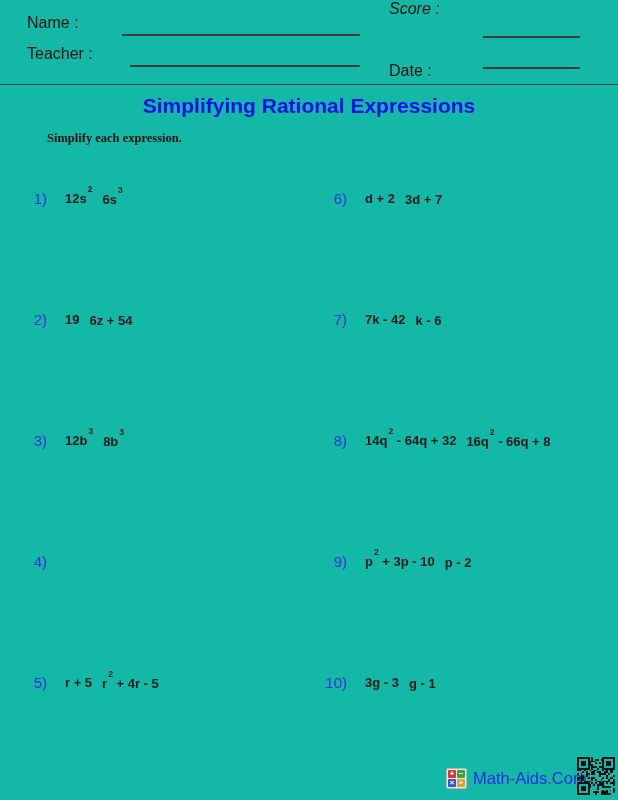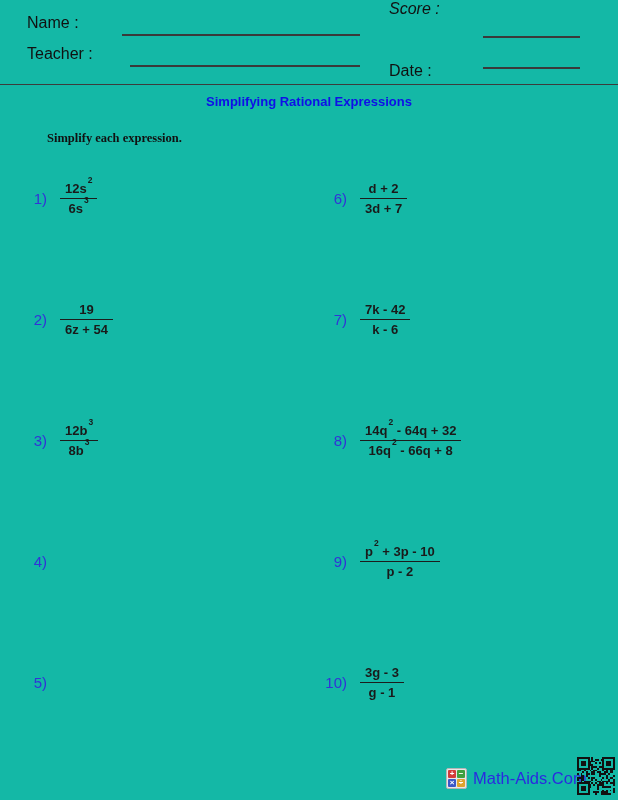--- a/index.html
+++ b/index.html
@@ -26,7 +26,7 @@
   
   .title {
     position:absolute; left:0; top:94px; width:618px; text-align:center;
-    font-size:13px; font-weight:bold; color:#0f0fe8;
+    font-size:21px; font-weight:bold; color:#0f0fe8;
   }
   .instruction { position:absolute; left:47px; top:131px; font-size:12.5px; font-weight:bold; color:#111;font-family:Liberation Serif, serif; }
 

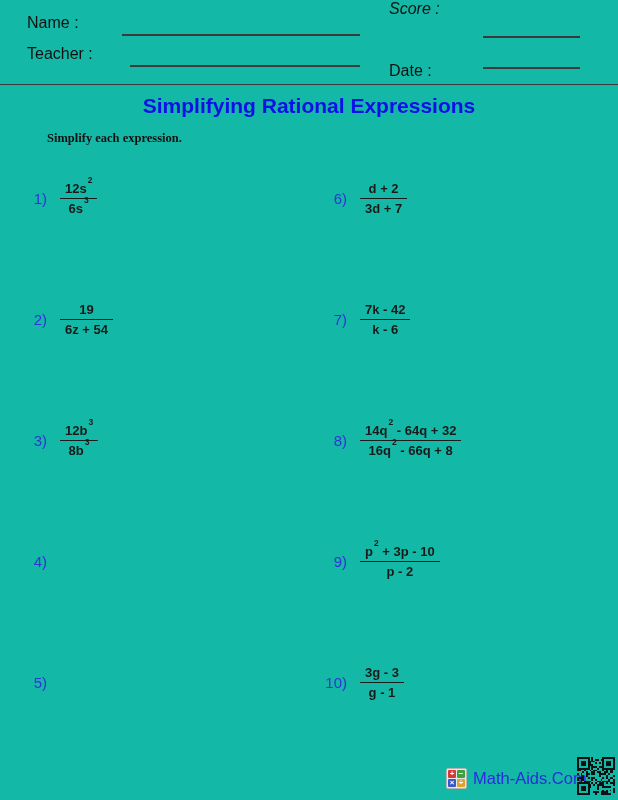--- a/index.html
+++ b/index.html
@@ -40,7 +40,7 @@
     width:38px; text-align:right; padding-right:13px; flex:none;
     font-size:15px; color:#3232d8;
   }
-  .frac { display:inline-flex; flex-direction:column; align-items:center; font-weight:bold; font-size:13px; color:#1a1a1a; }
+  .frac { display:inline-flex; flex-direction:row; align-items:center; font-weight:bold; font-size:13px; color:#1a1a1a; }
   .num, .den { padding:0 5px; line-height:17px; white-space:nowrap; }
   .num { padding-bottom:1px; }
   .den { padding-top:1px; }

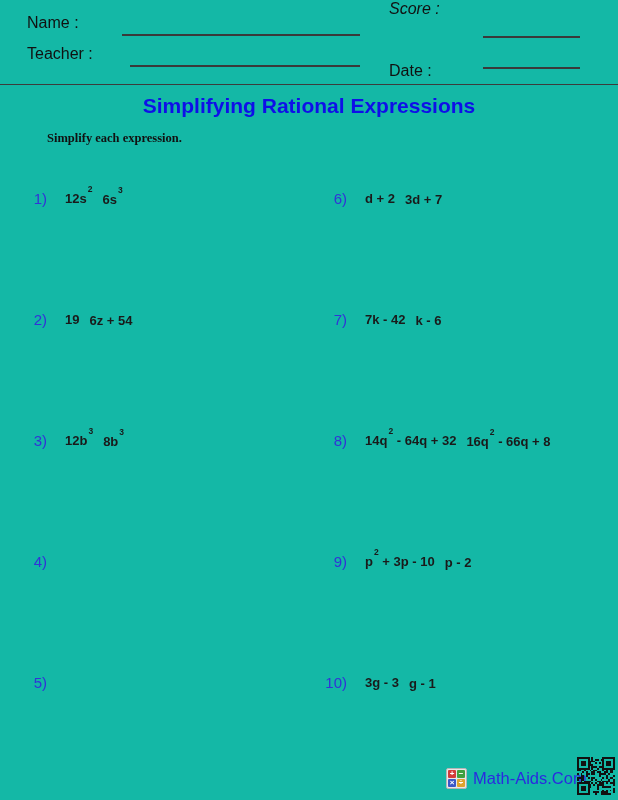--- a/index.html
+++ b/index.html
@@ -116,6 +116,11 @@
         </div>
         <div class="cell">
           <span class="pnum" style="color: rgb(50, 50, 216);">5)</span>
+          <span class="frac">
+            <span class="num">r + 5</span>
+            <span class="fbar"></span>
+            <span class="den">r<sup>2</sup> + 4r - 5</span>
+          </span>
         </div>
       </div>
     <div class="col col-right" id="col-right">

